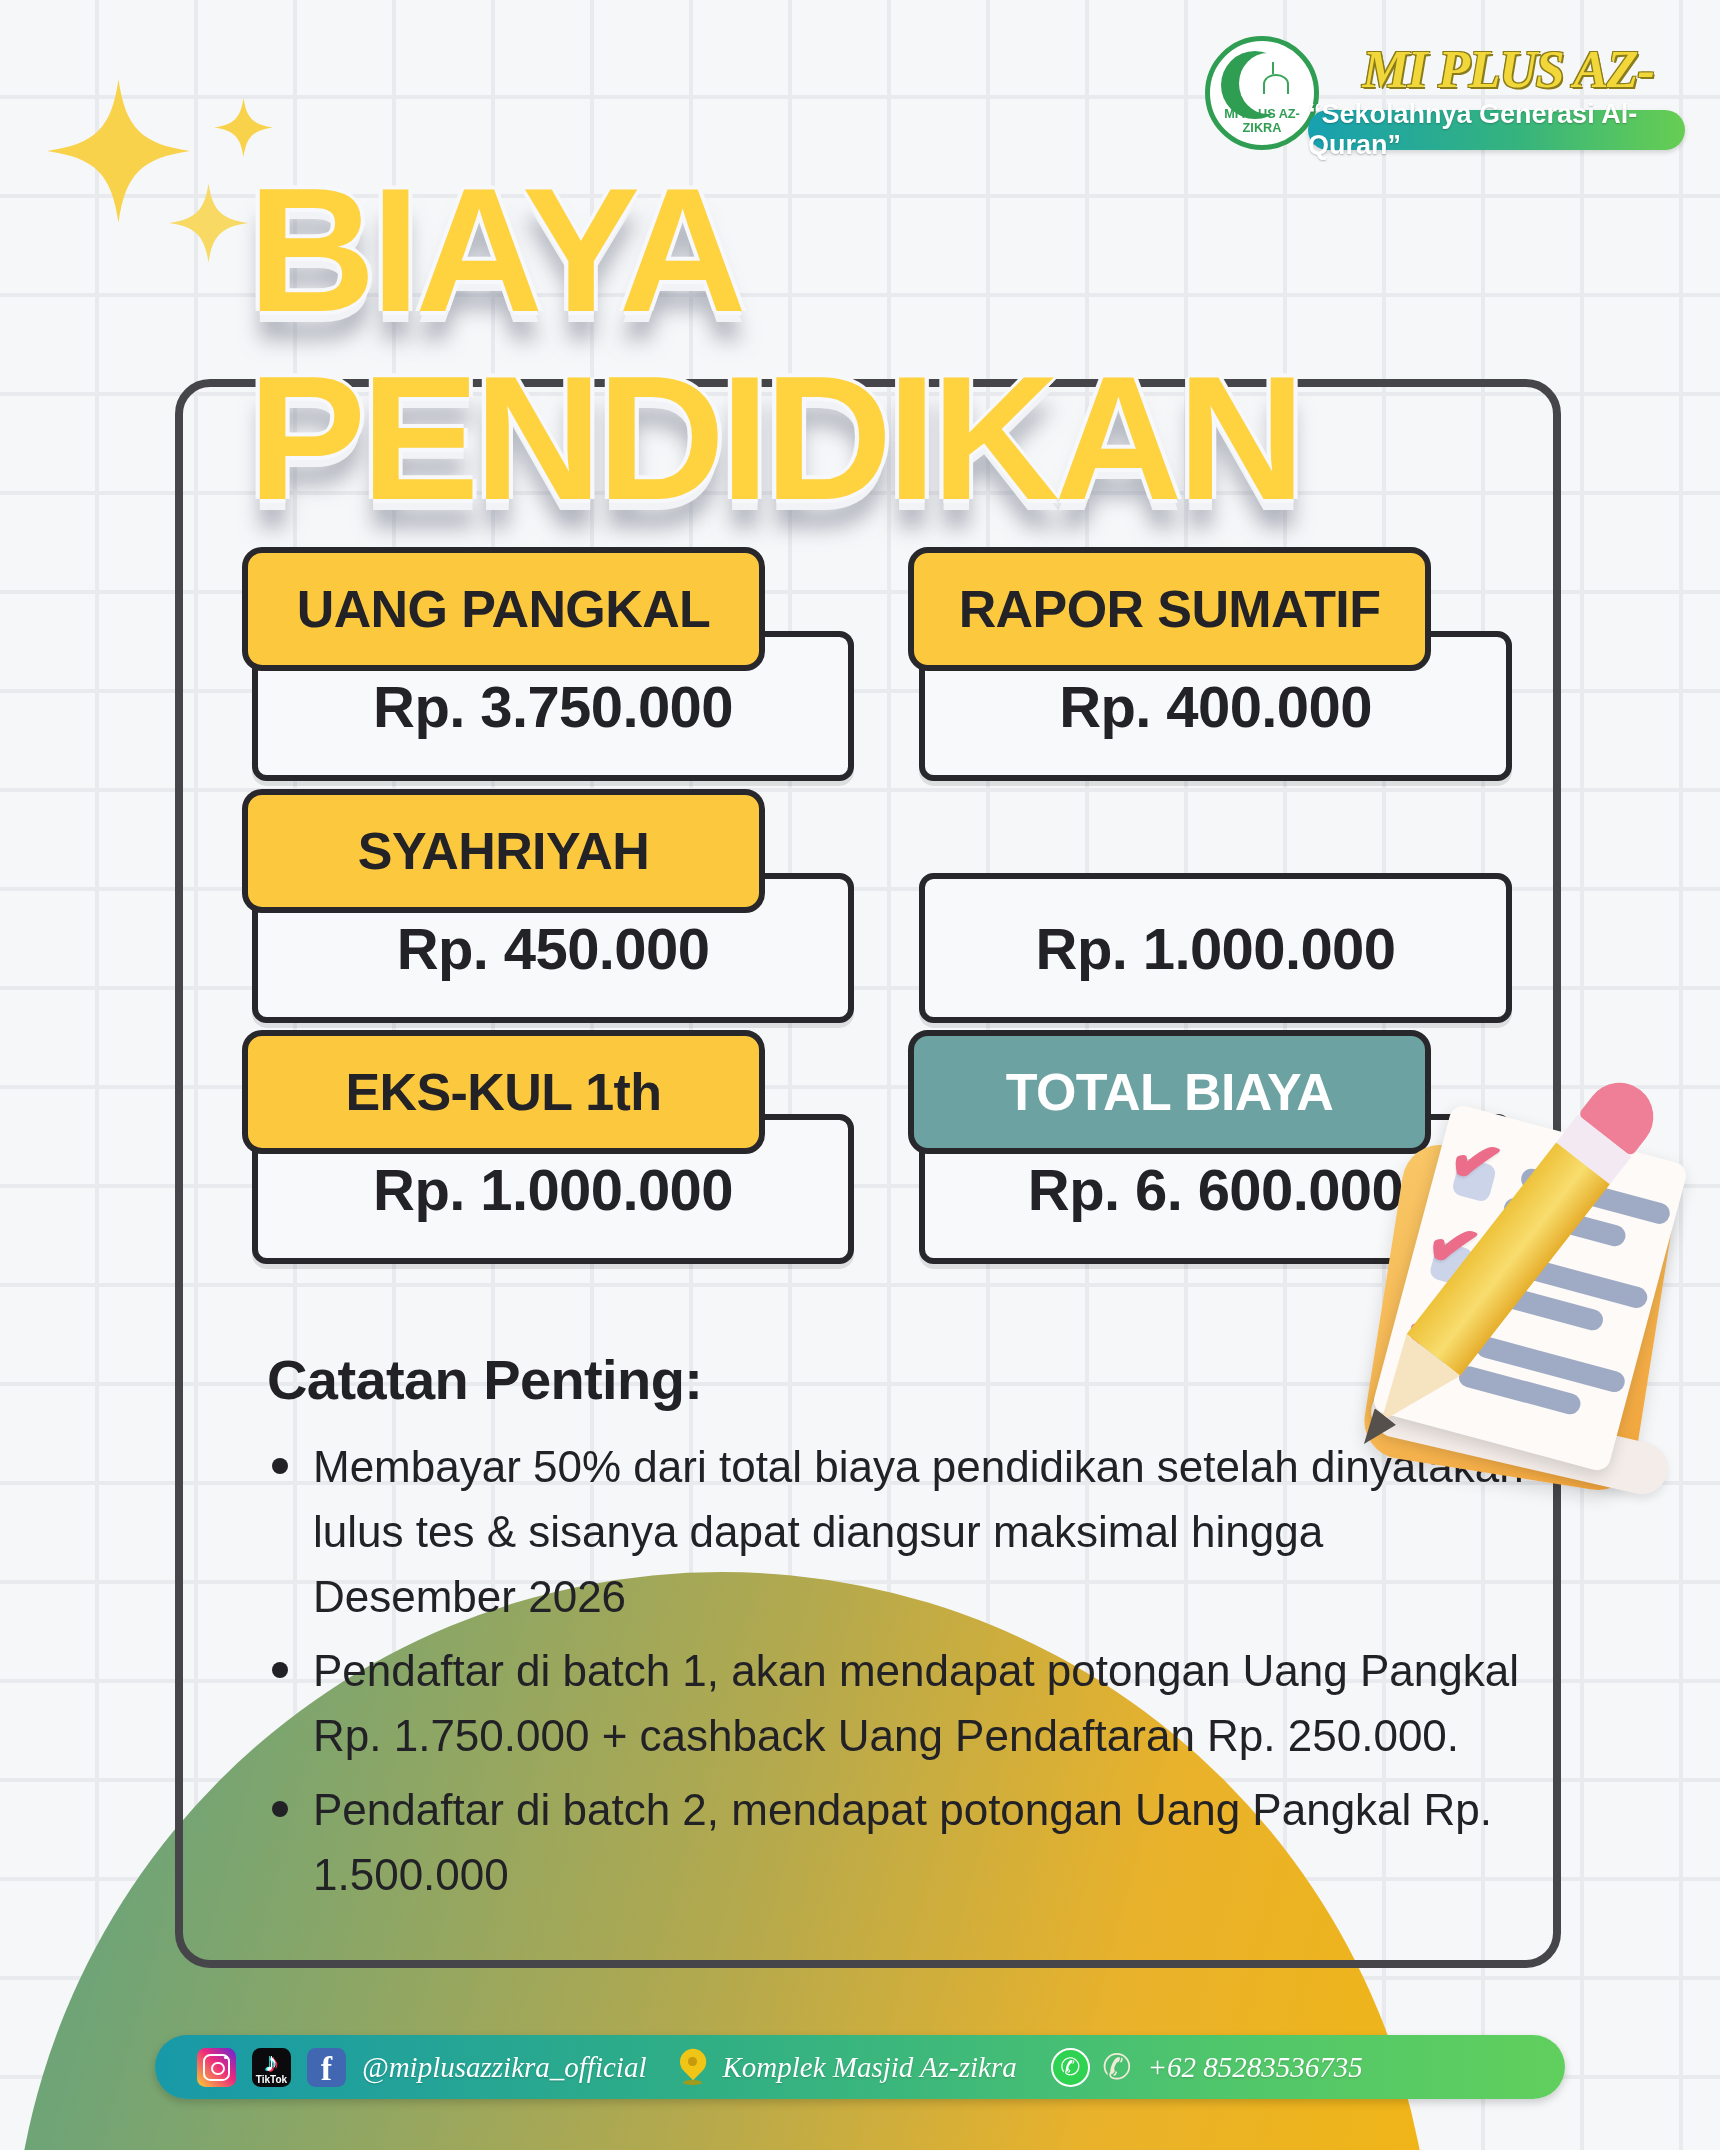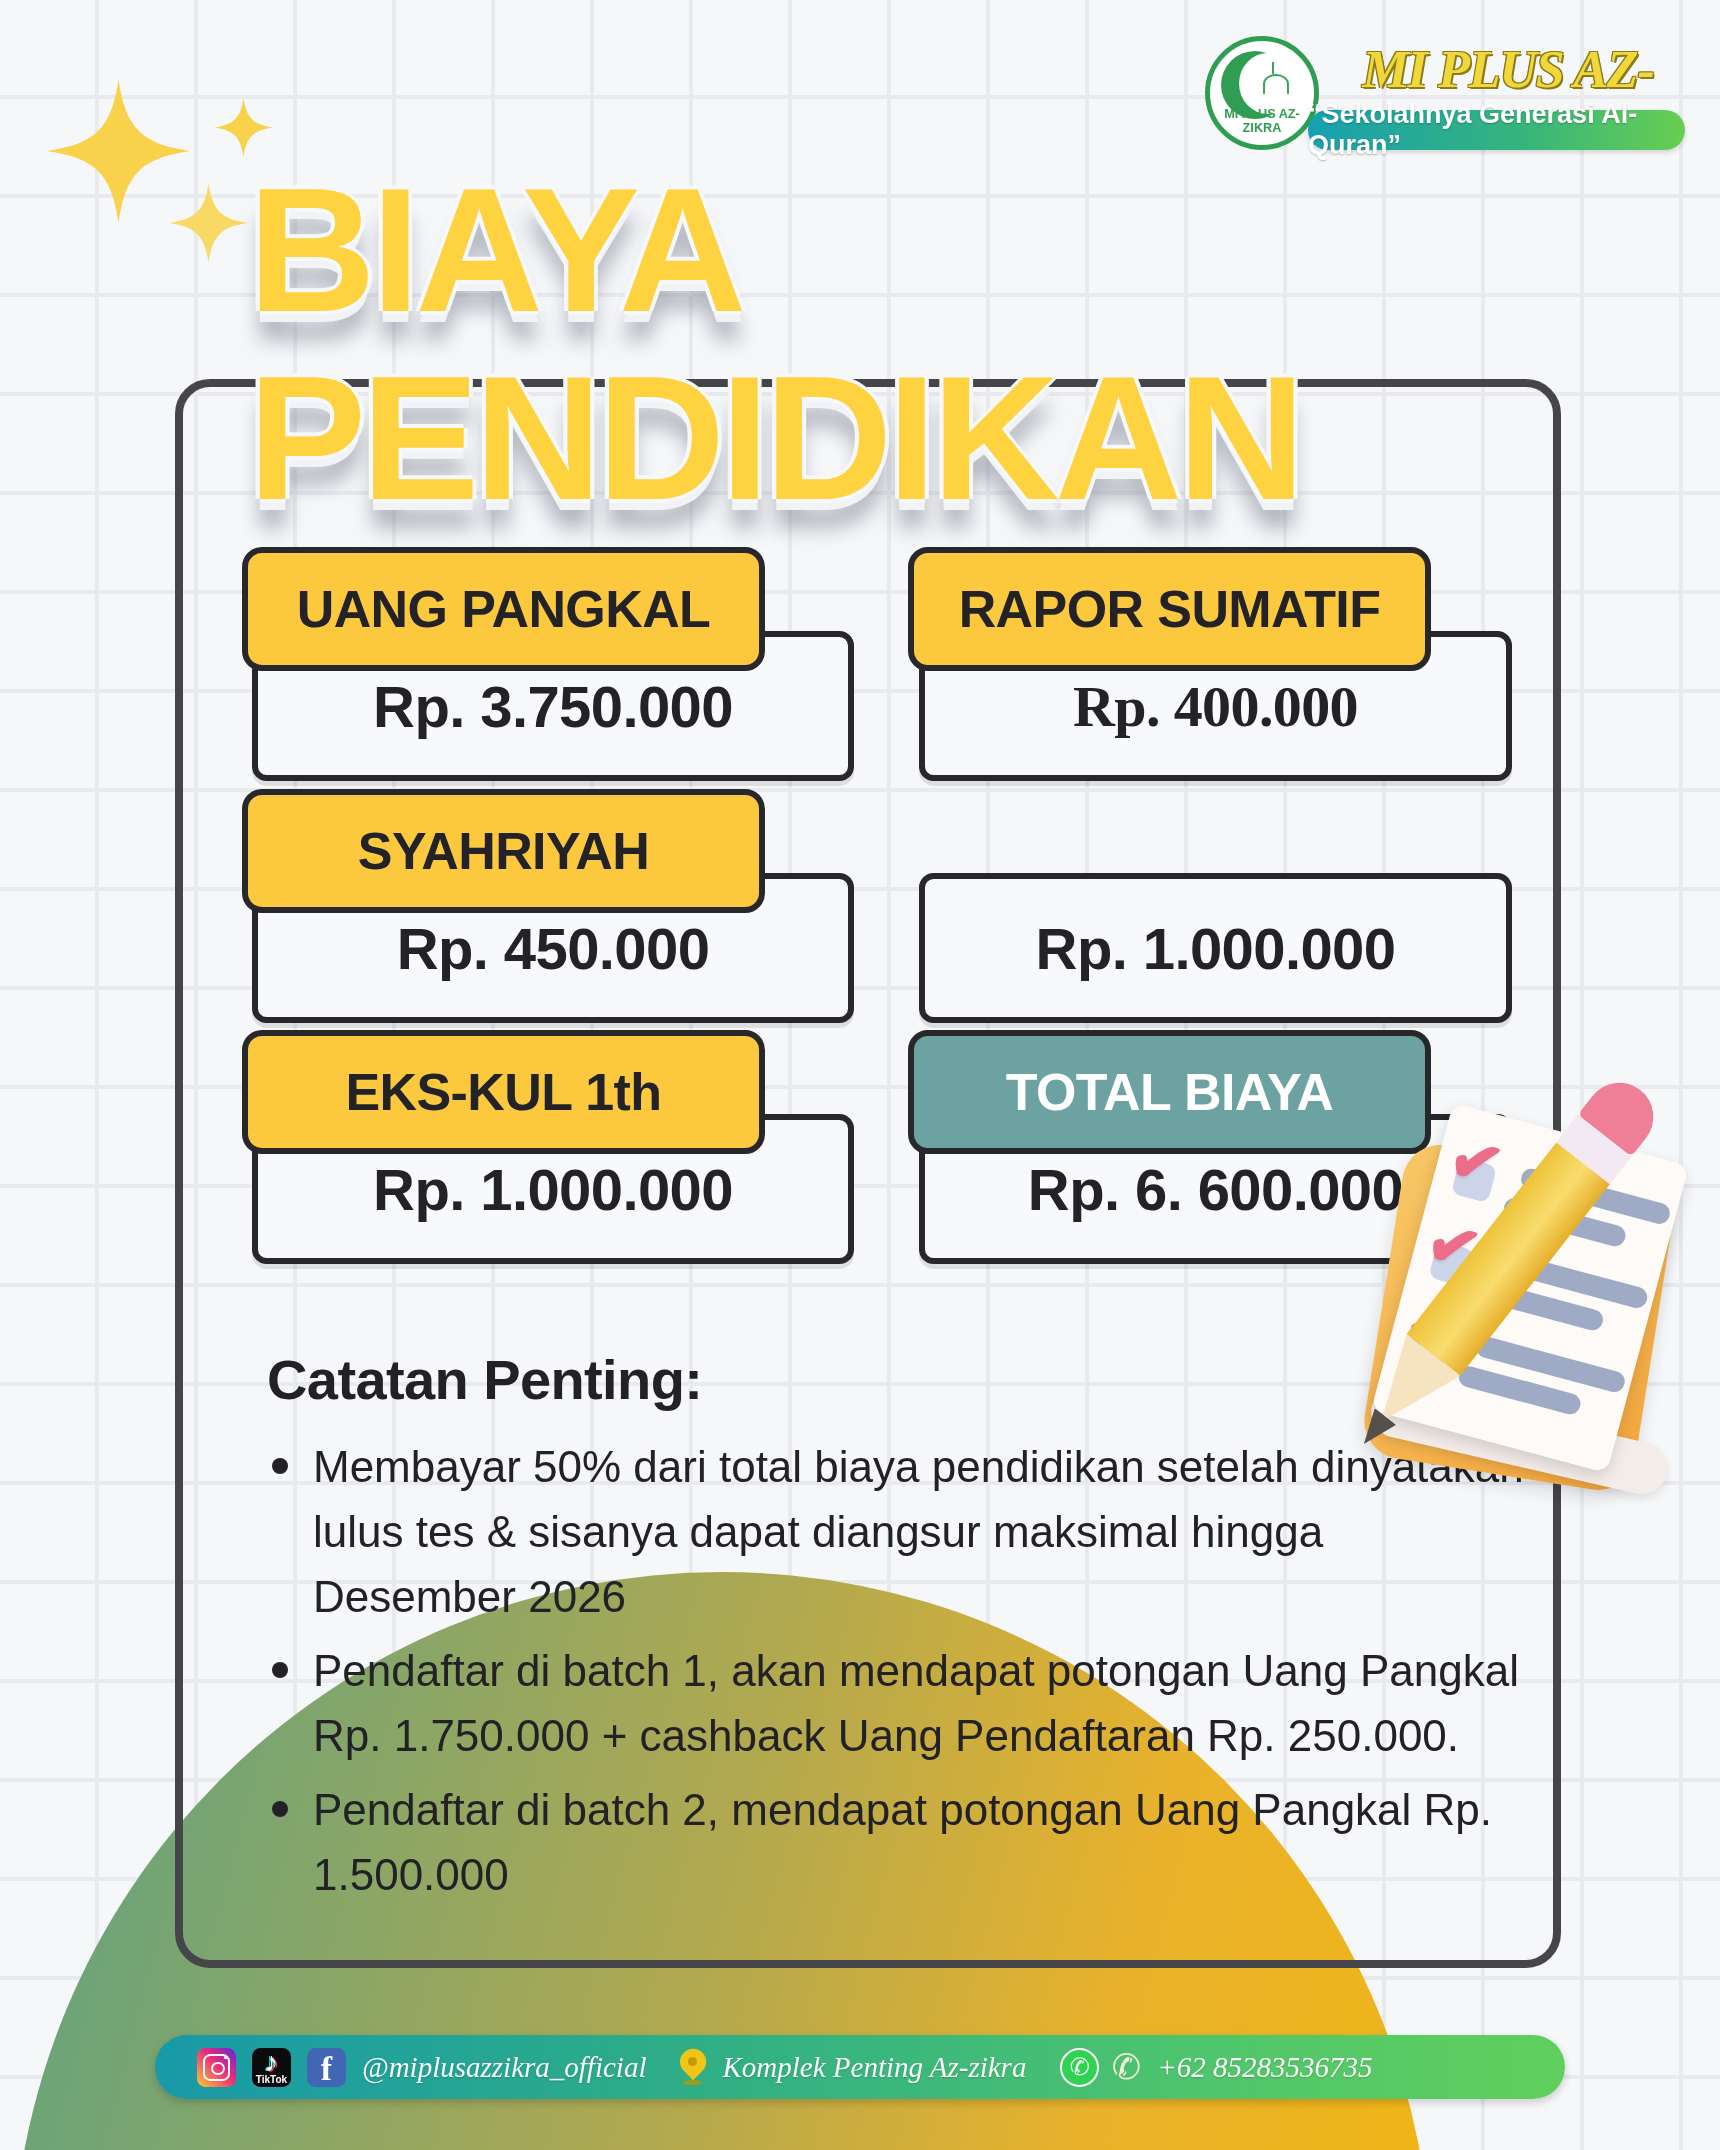--- a/index.html
+++ b/index.html
@@ -53,7 +53,7 @@
   .lab0{left:242px;top:547px;width:511px;height:112px;}
   .val0{left:252px;top:631px;width:590px;height:138px;}
   .lab1{left:908px;top:547px;width:511px;height:112px;}
-  .val1{left:919px;top:631px;width:581px;height:138px;font-family:Liberation Serif, serif;}
+  .val1{left:919px;top:631px;width:581px;height:138px;}
   .lab2{left:242px;top:789px;width:511px;height:112px;}
   .val2{left:252px;top:873px;width:590px;height:138px;}
   .lab3{left:908px;top:789px;width:511px;height:112px;}

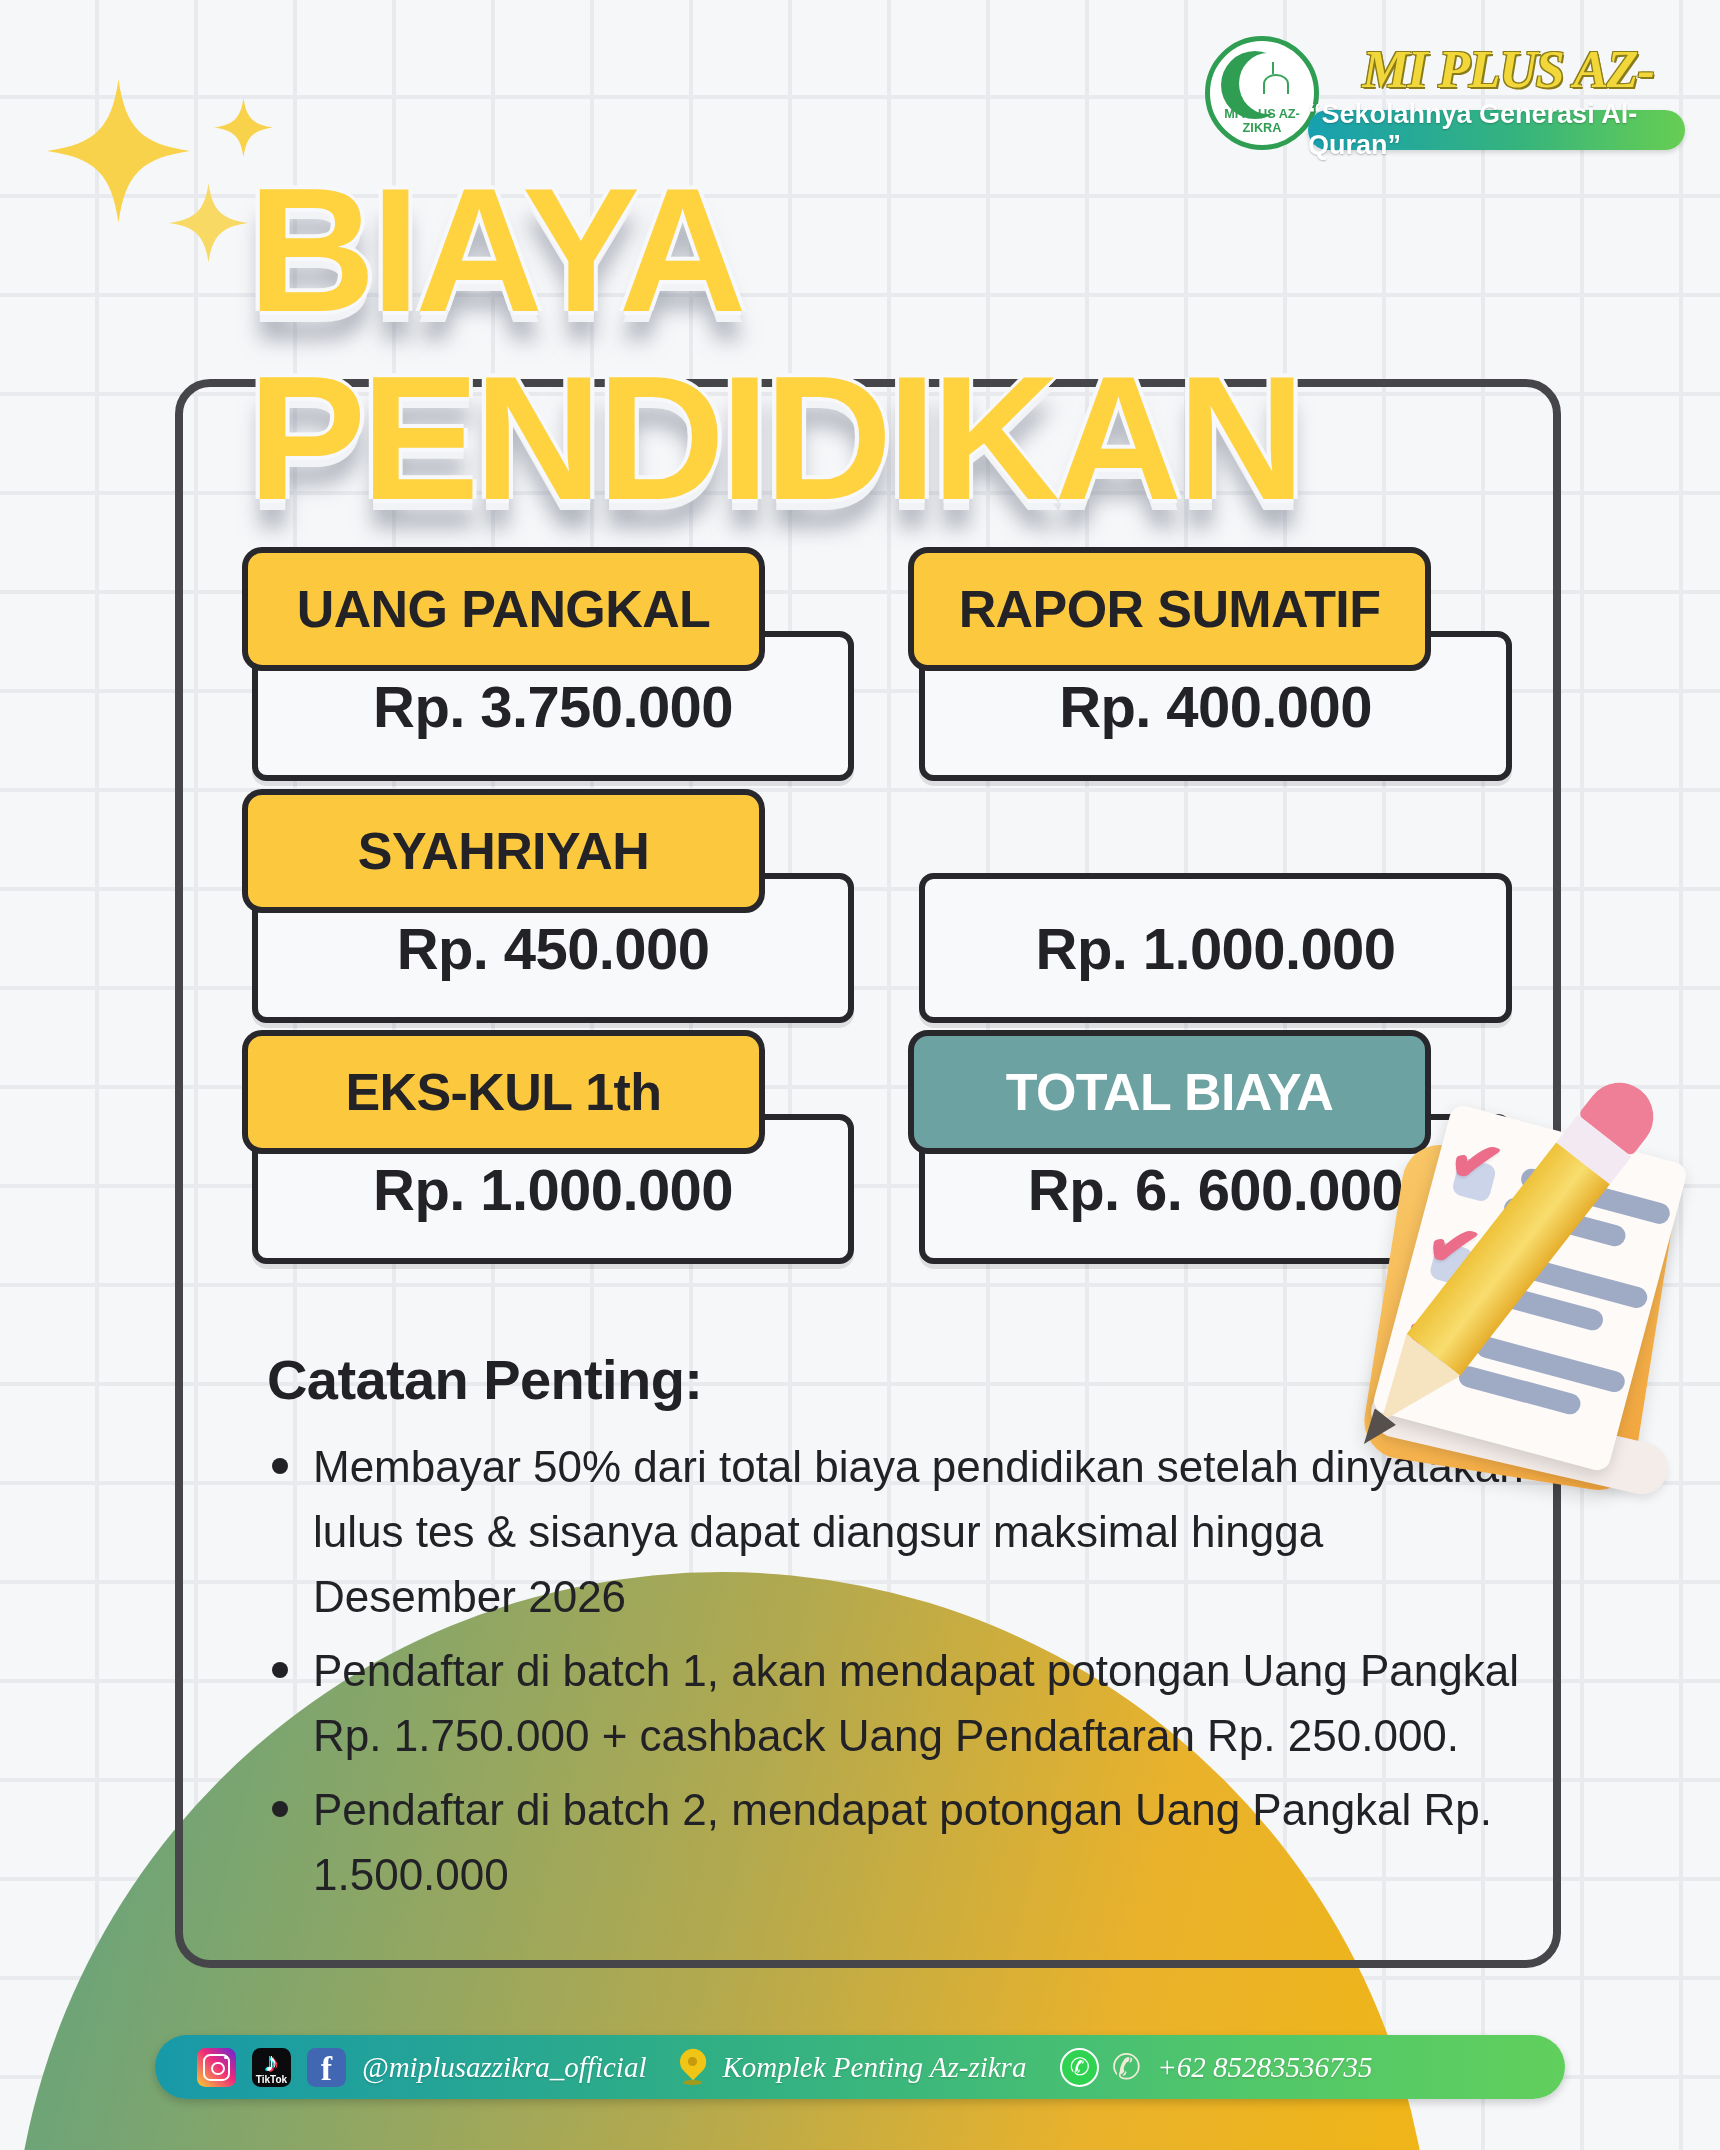--- a/index.html
+++ b/index.html
@@ -234,7 +234,7 @@
         <div class="hole"></div>
         <div class="base"></div>
     </div>
-    <div class="script">Komplek Penting Az-zikra</div>
+    <div class="script">Komplek Masjid Az-zikra</div>
     <div class="wa">
       <span>✆</span>
     </div>

